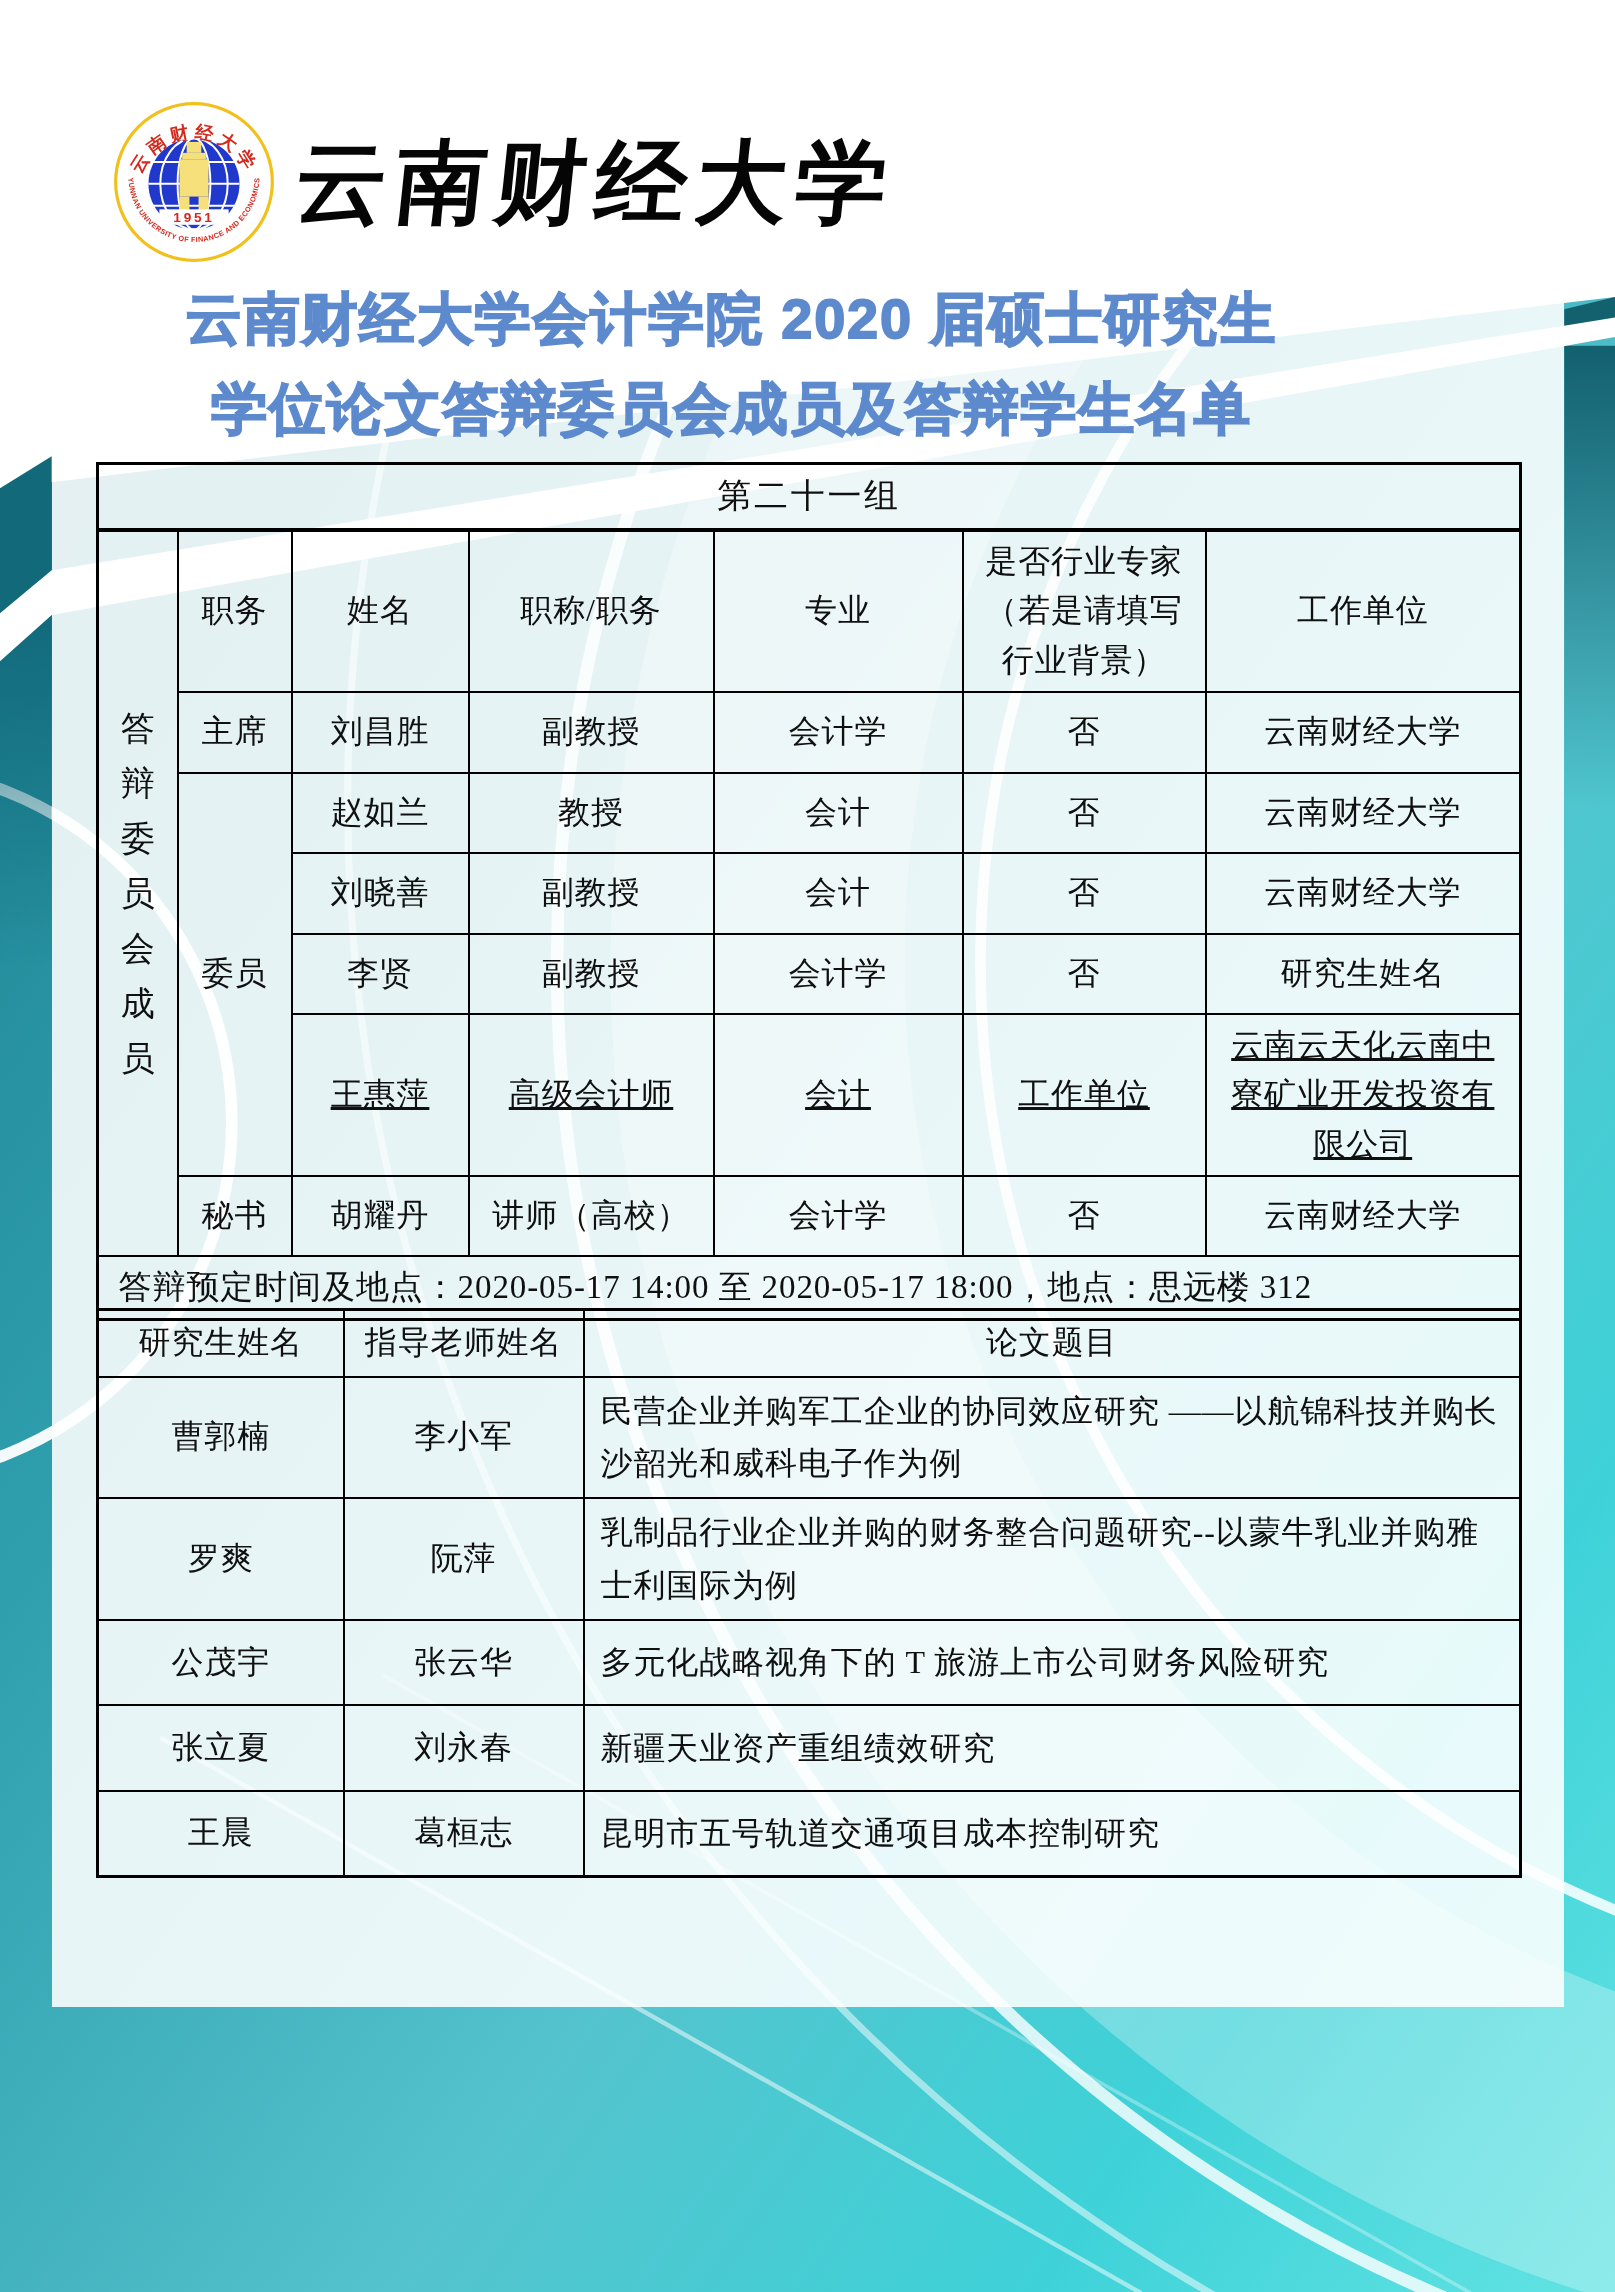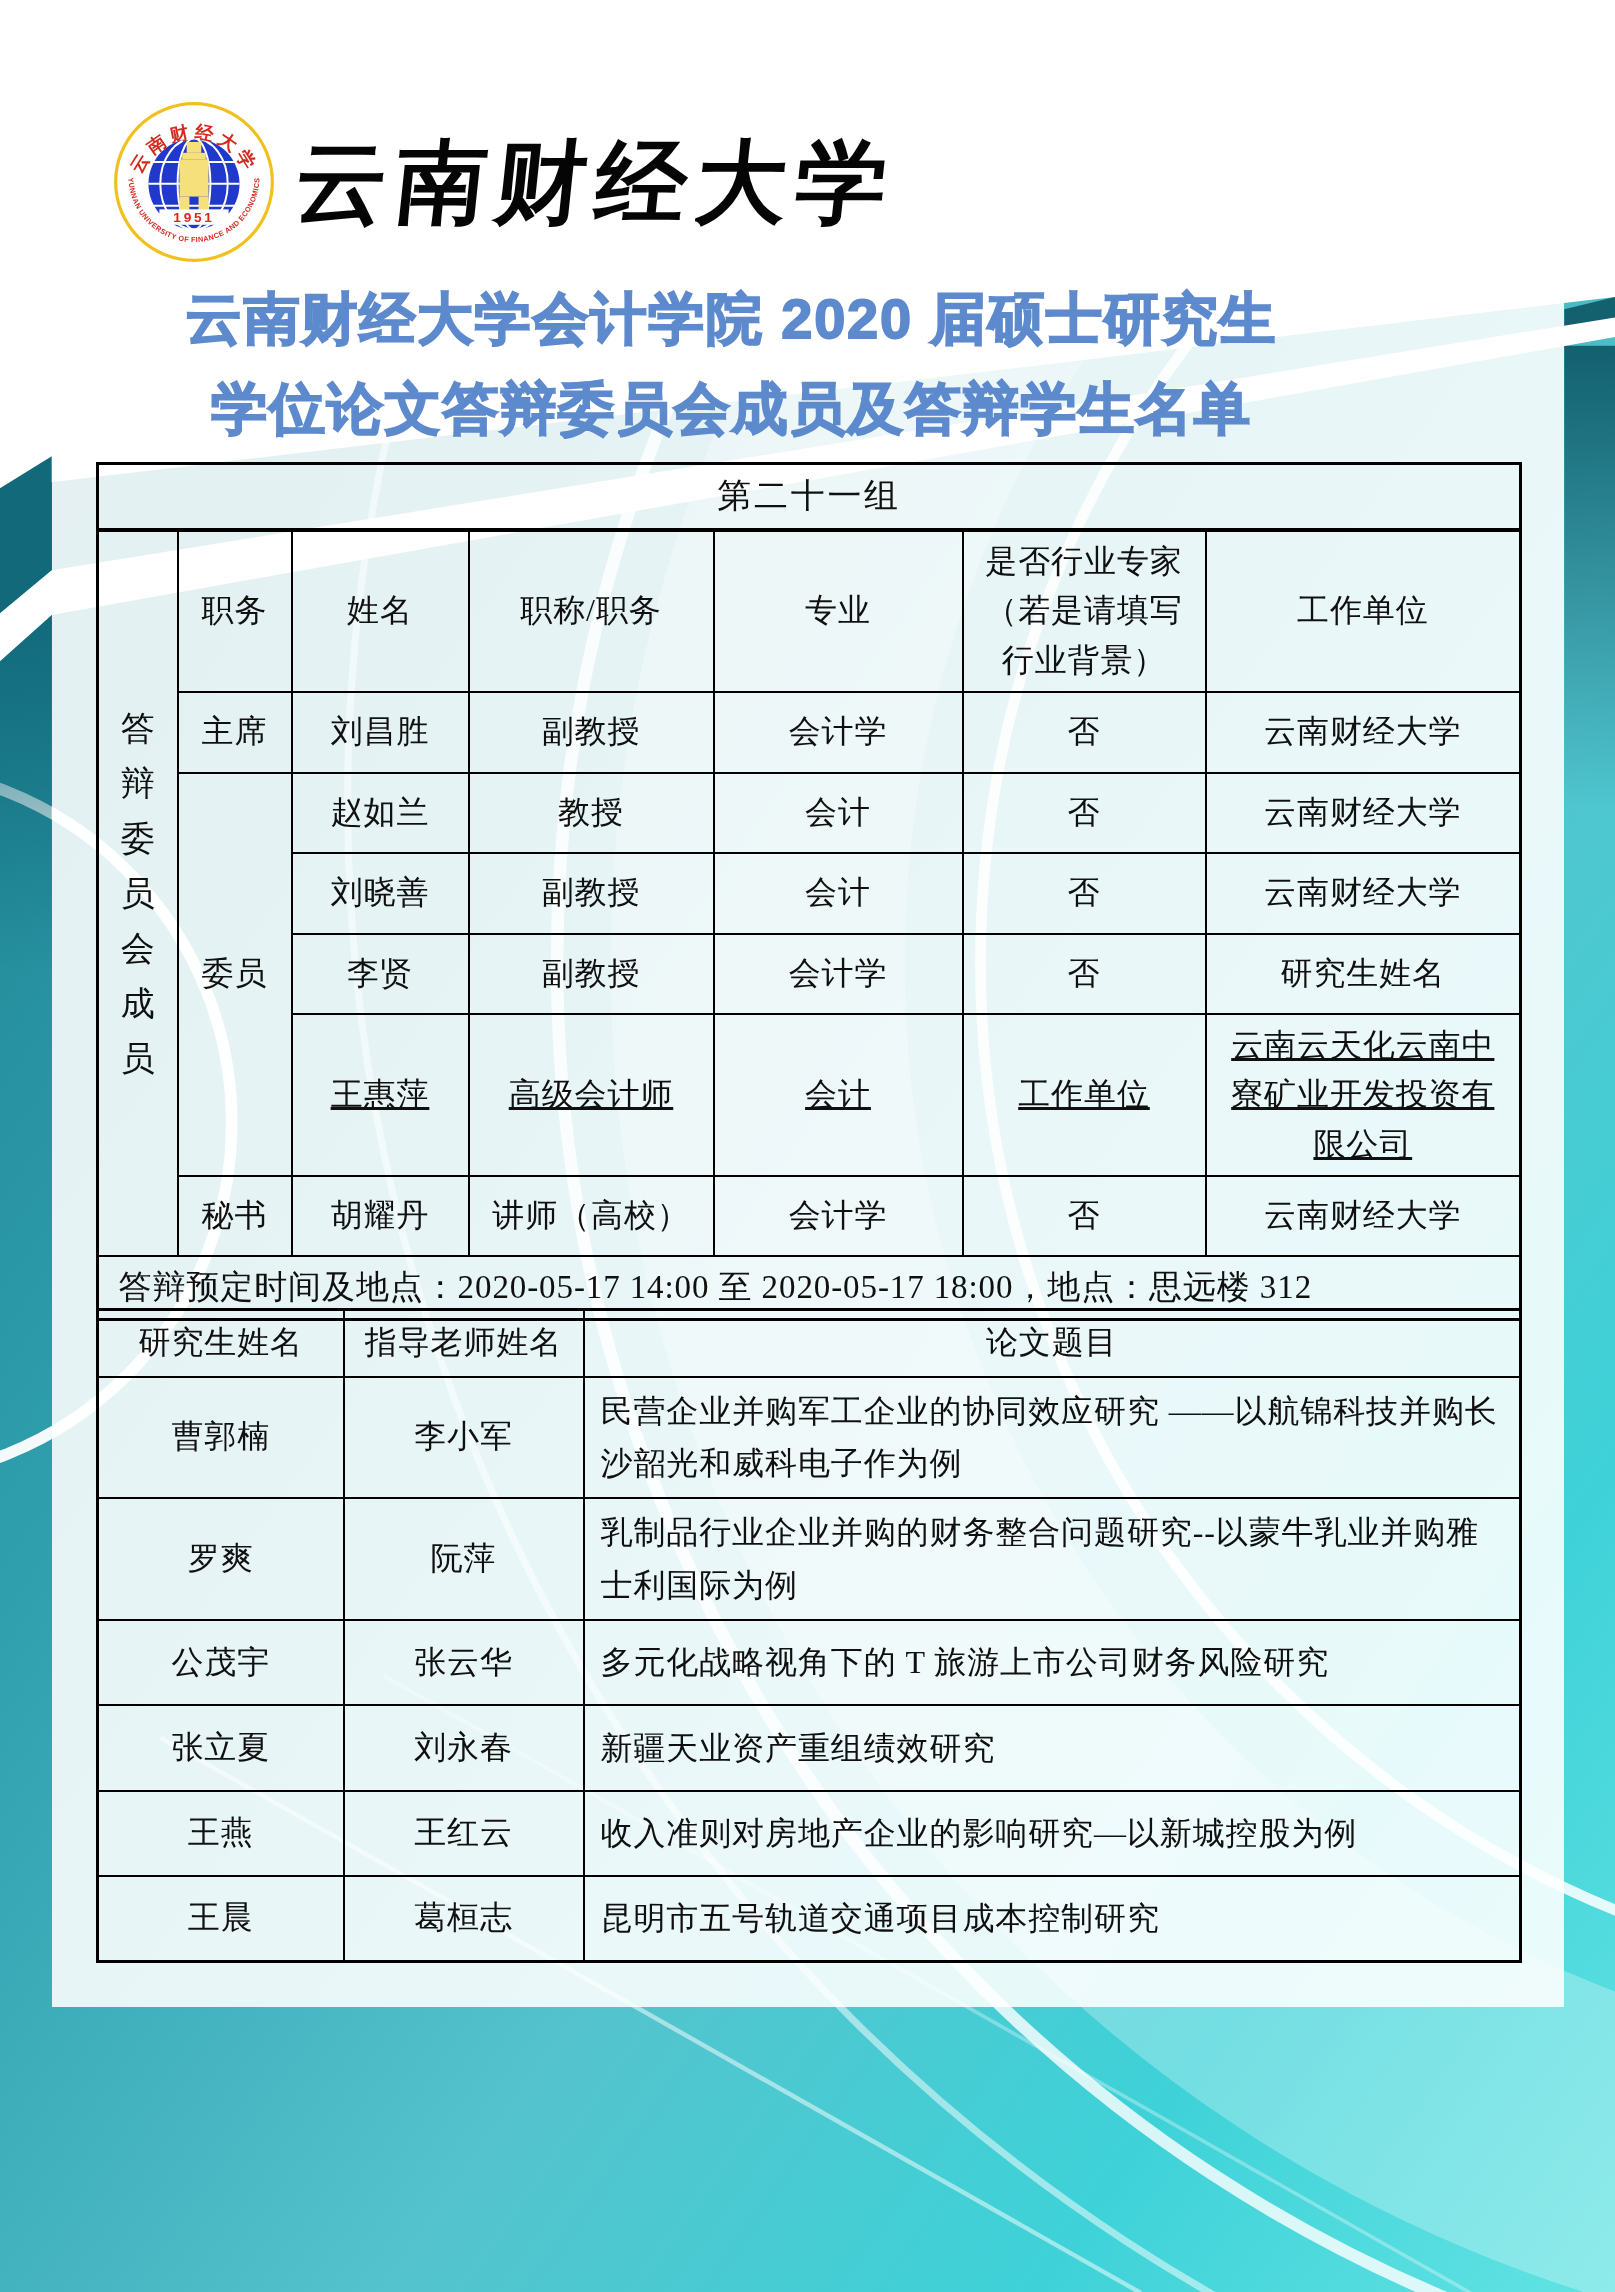--- a/index.html
+++ b/index.html
@@ -233,11 +233,6 @@
       <td class="thesis">新疆天业资产重组绩效研究</td>
     </tr>
     <tr class="s-one">
-      <td>王燕</td>
-      <td>王红云</td>
-      <td class="thesis">收入准则对房地产企业的影响研究—以新城控股为例</td>
-    </tr>
-    <tr class="s-one">
       <td>王晨</td>
       <td>葛桓志</td>
       <td class="thesis">昆明市五号轨道交通项目成本控制研究</td>

